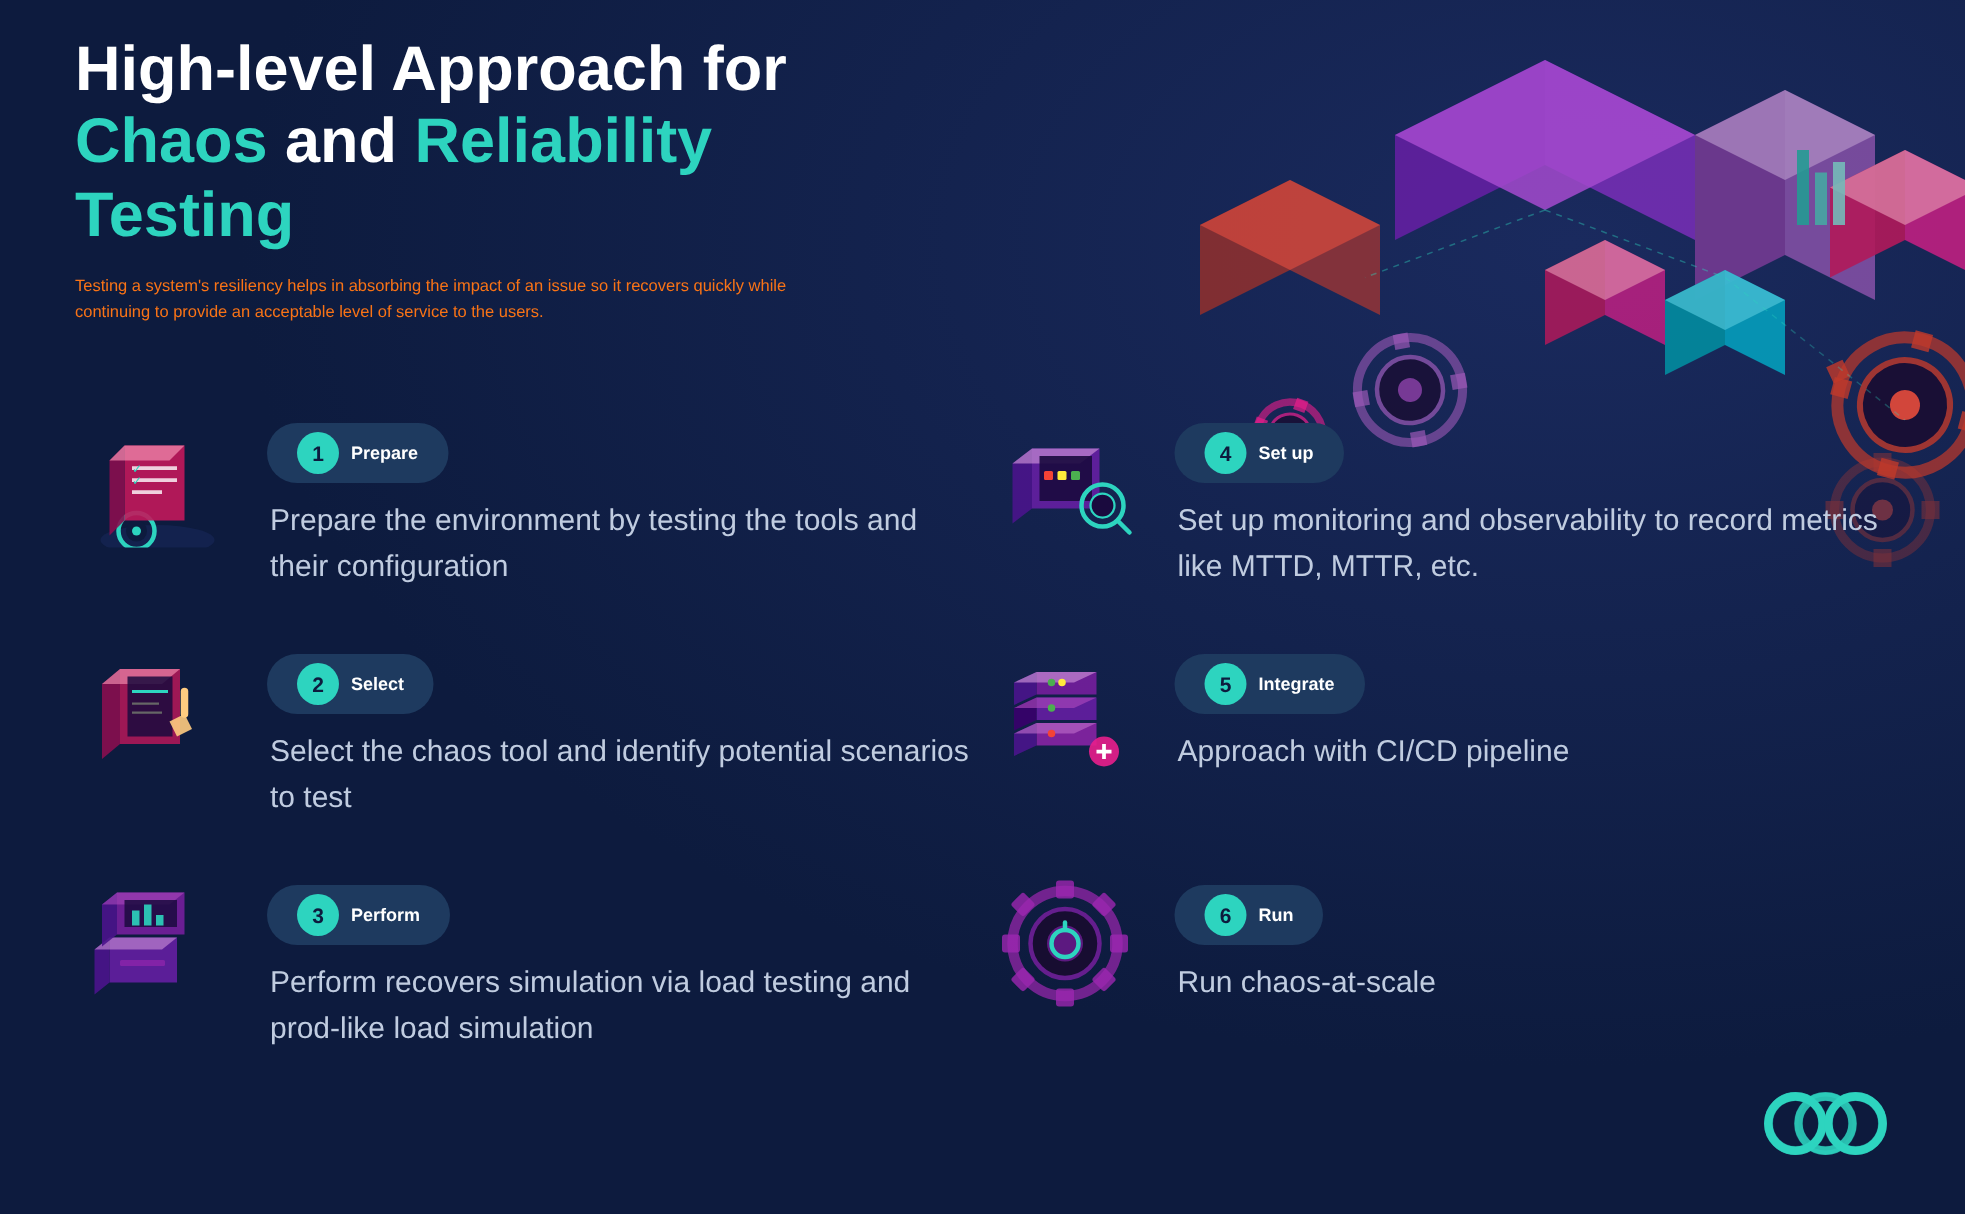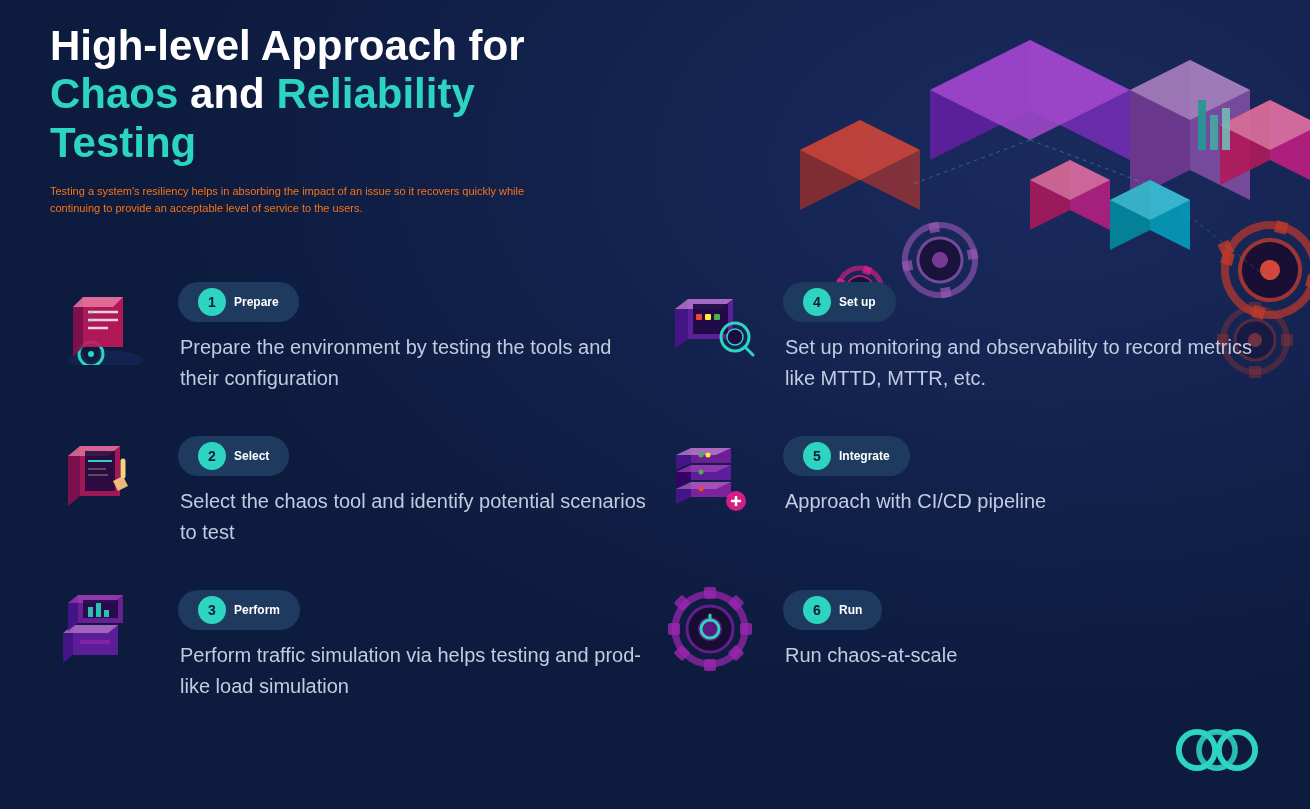--- a/index.html
+++ b/index.html
@@ -417,7 +417,7 @@
             <span class="step-title-text">Perform</span>
           </div>
         </div>
-        <p class="step-desc">Perform traffic simulation via helps testing and prod-like load simulation</p>
+        <p class="step-desc">Perform recovers simulation via load testing and prod-like load simulation</p>
       </div>
     </div>
 

